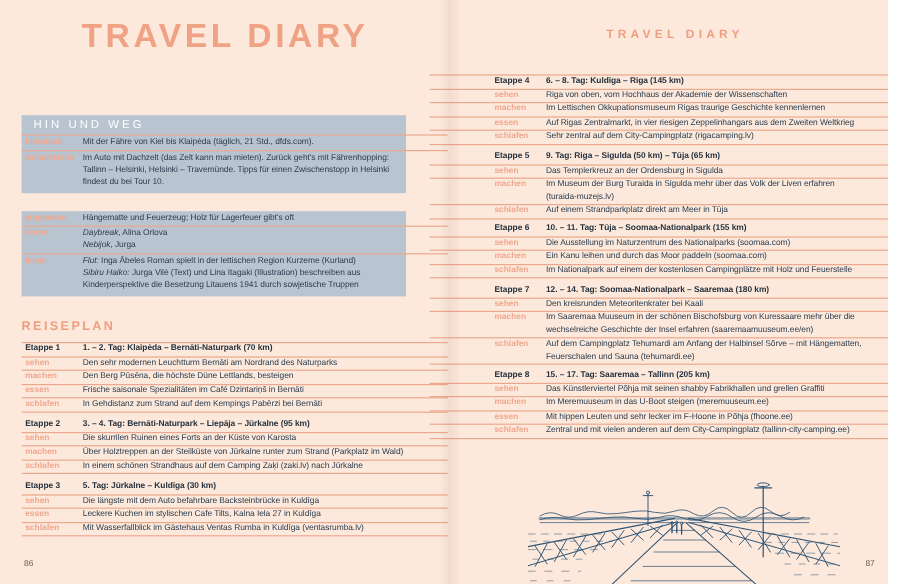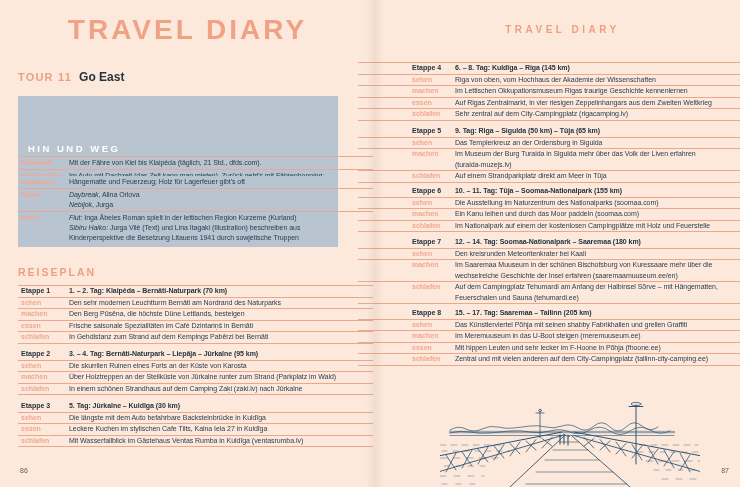--- a/index.html
+++ b/index.html
@@ -63,9 +63,6 @@
 
   <div class="page" id="left-page">
     <div class="big-title">TRAVEL DIARY</div>
-    <div class="tour-line">
-      <span class="tour-label">TOUR 11</span><span class="tour-name">Go East</span>
-    </div>
 
     <div class="info-section" id="sec-hinundweg">
       <div class="info-header">HIN UND WEG</div>

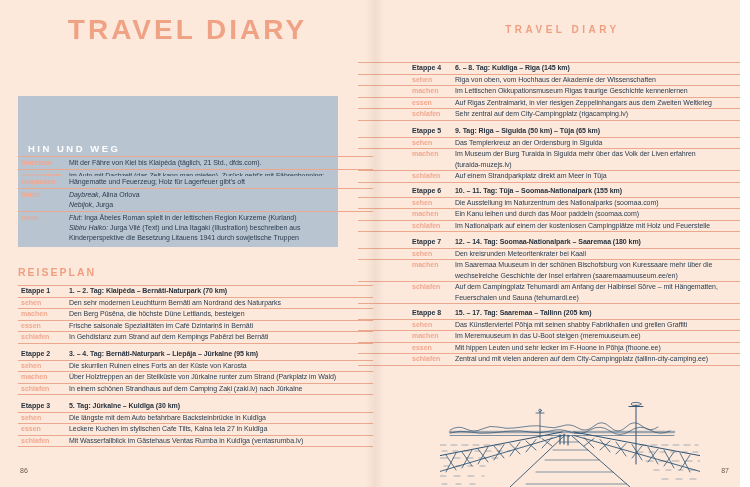--- a/index.html
+++ b/index.html
@@ -21,8 +21,8 @@
   .info-section{position:absolute;left:18px;width:355px;
                 background:linear-gradient(90deg,#b9c4d1 0,#b9c4d1 320px,rgba(0,0,0,0) 320px);}
   #sec-hinundweg{top:96px;} #sec-checkliste{top:176px;}
-  .info-header{font-size:9.5px;font-weight:bold;color:#ffffff;letter-spacing:2.5px;
-               padding:3px 0 2px 10px;border-bottom:1px solid #eba88e;margin-top:44px;}
+  .info-header{font-size:9.5px;font-weight:normal;color:#ffffff;letter-spacing:2.5px;
+               padding:3px 0 2px 10px;border-bottom:1px solid #eba88e;}
   .info-row{display:flex;border-bottom:1px solid #eba88e;padding:1px 0;}
   .info-row:last-child{border-bottom:none;padding-bottom:4px;}
   .info-row .lbl{flex:none;width:48px;padding-left:3px;color:#3f9dc7;font-weight:bold;

